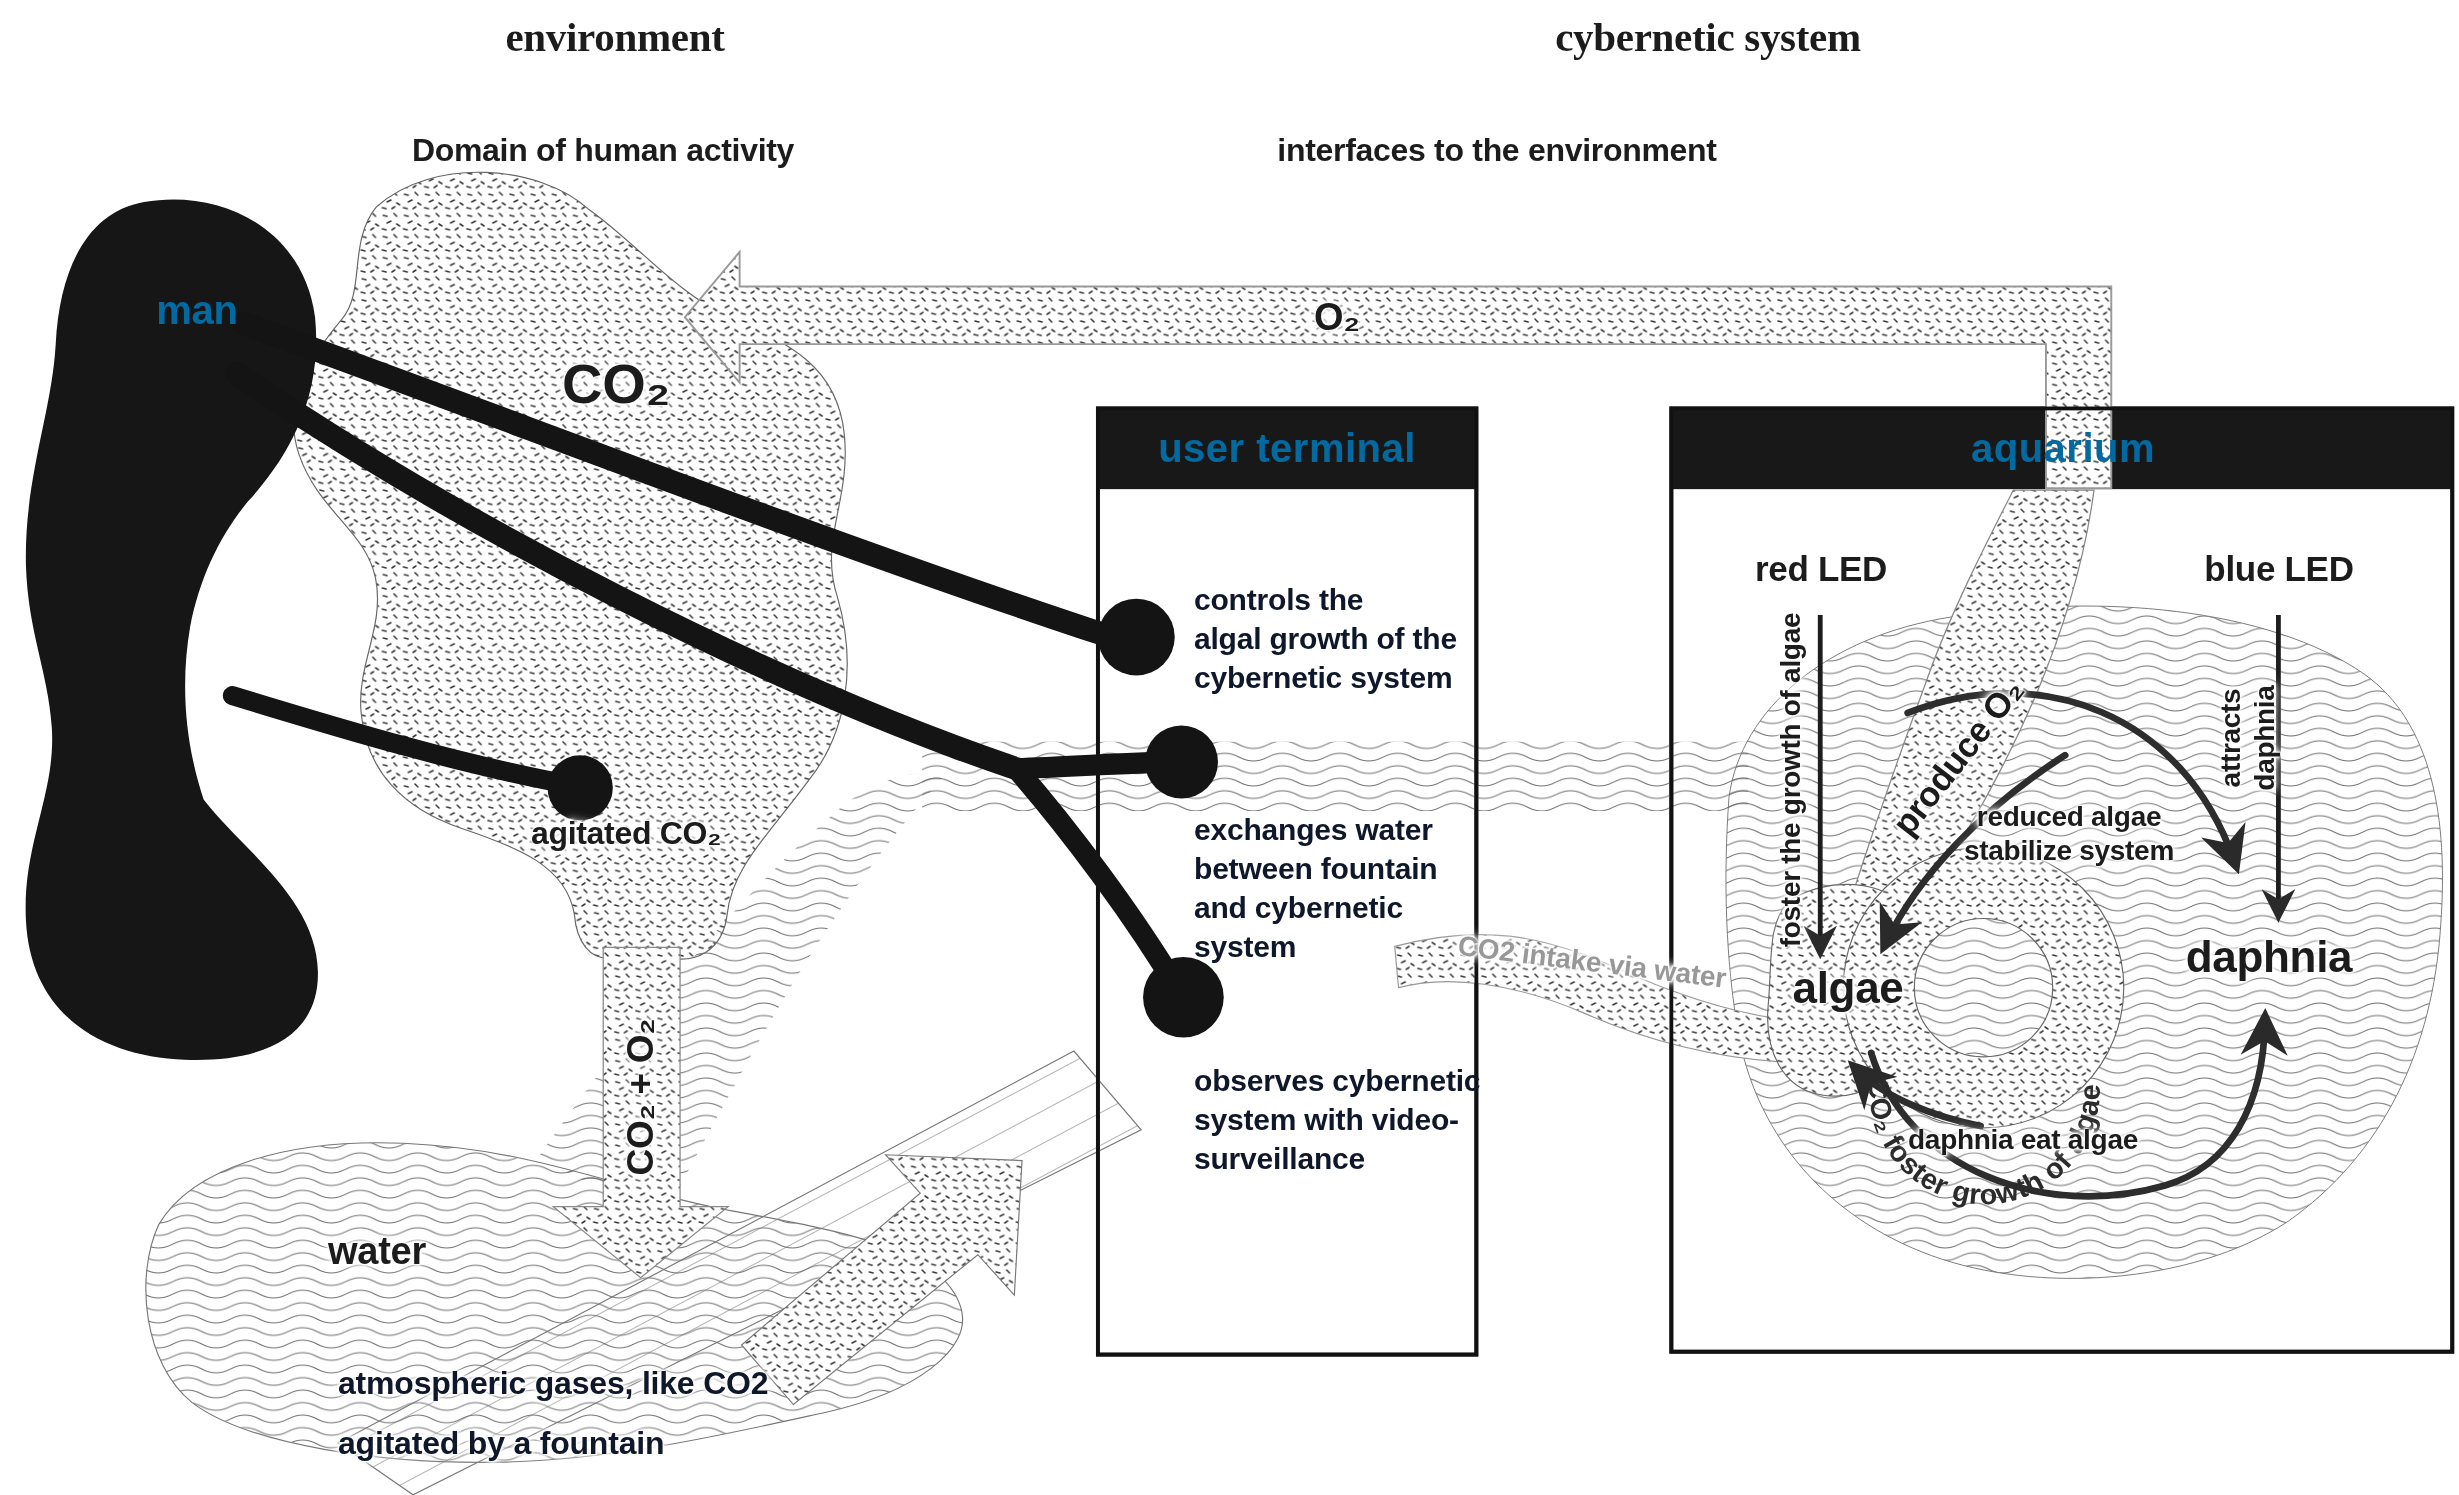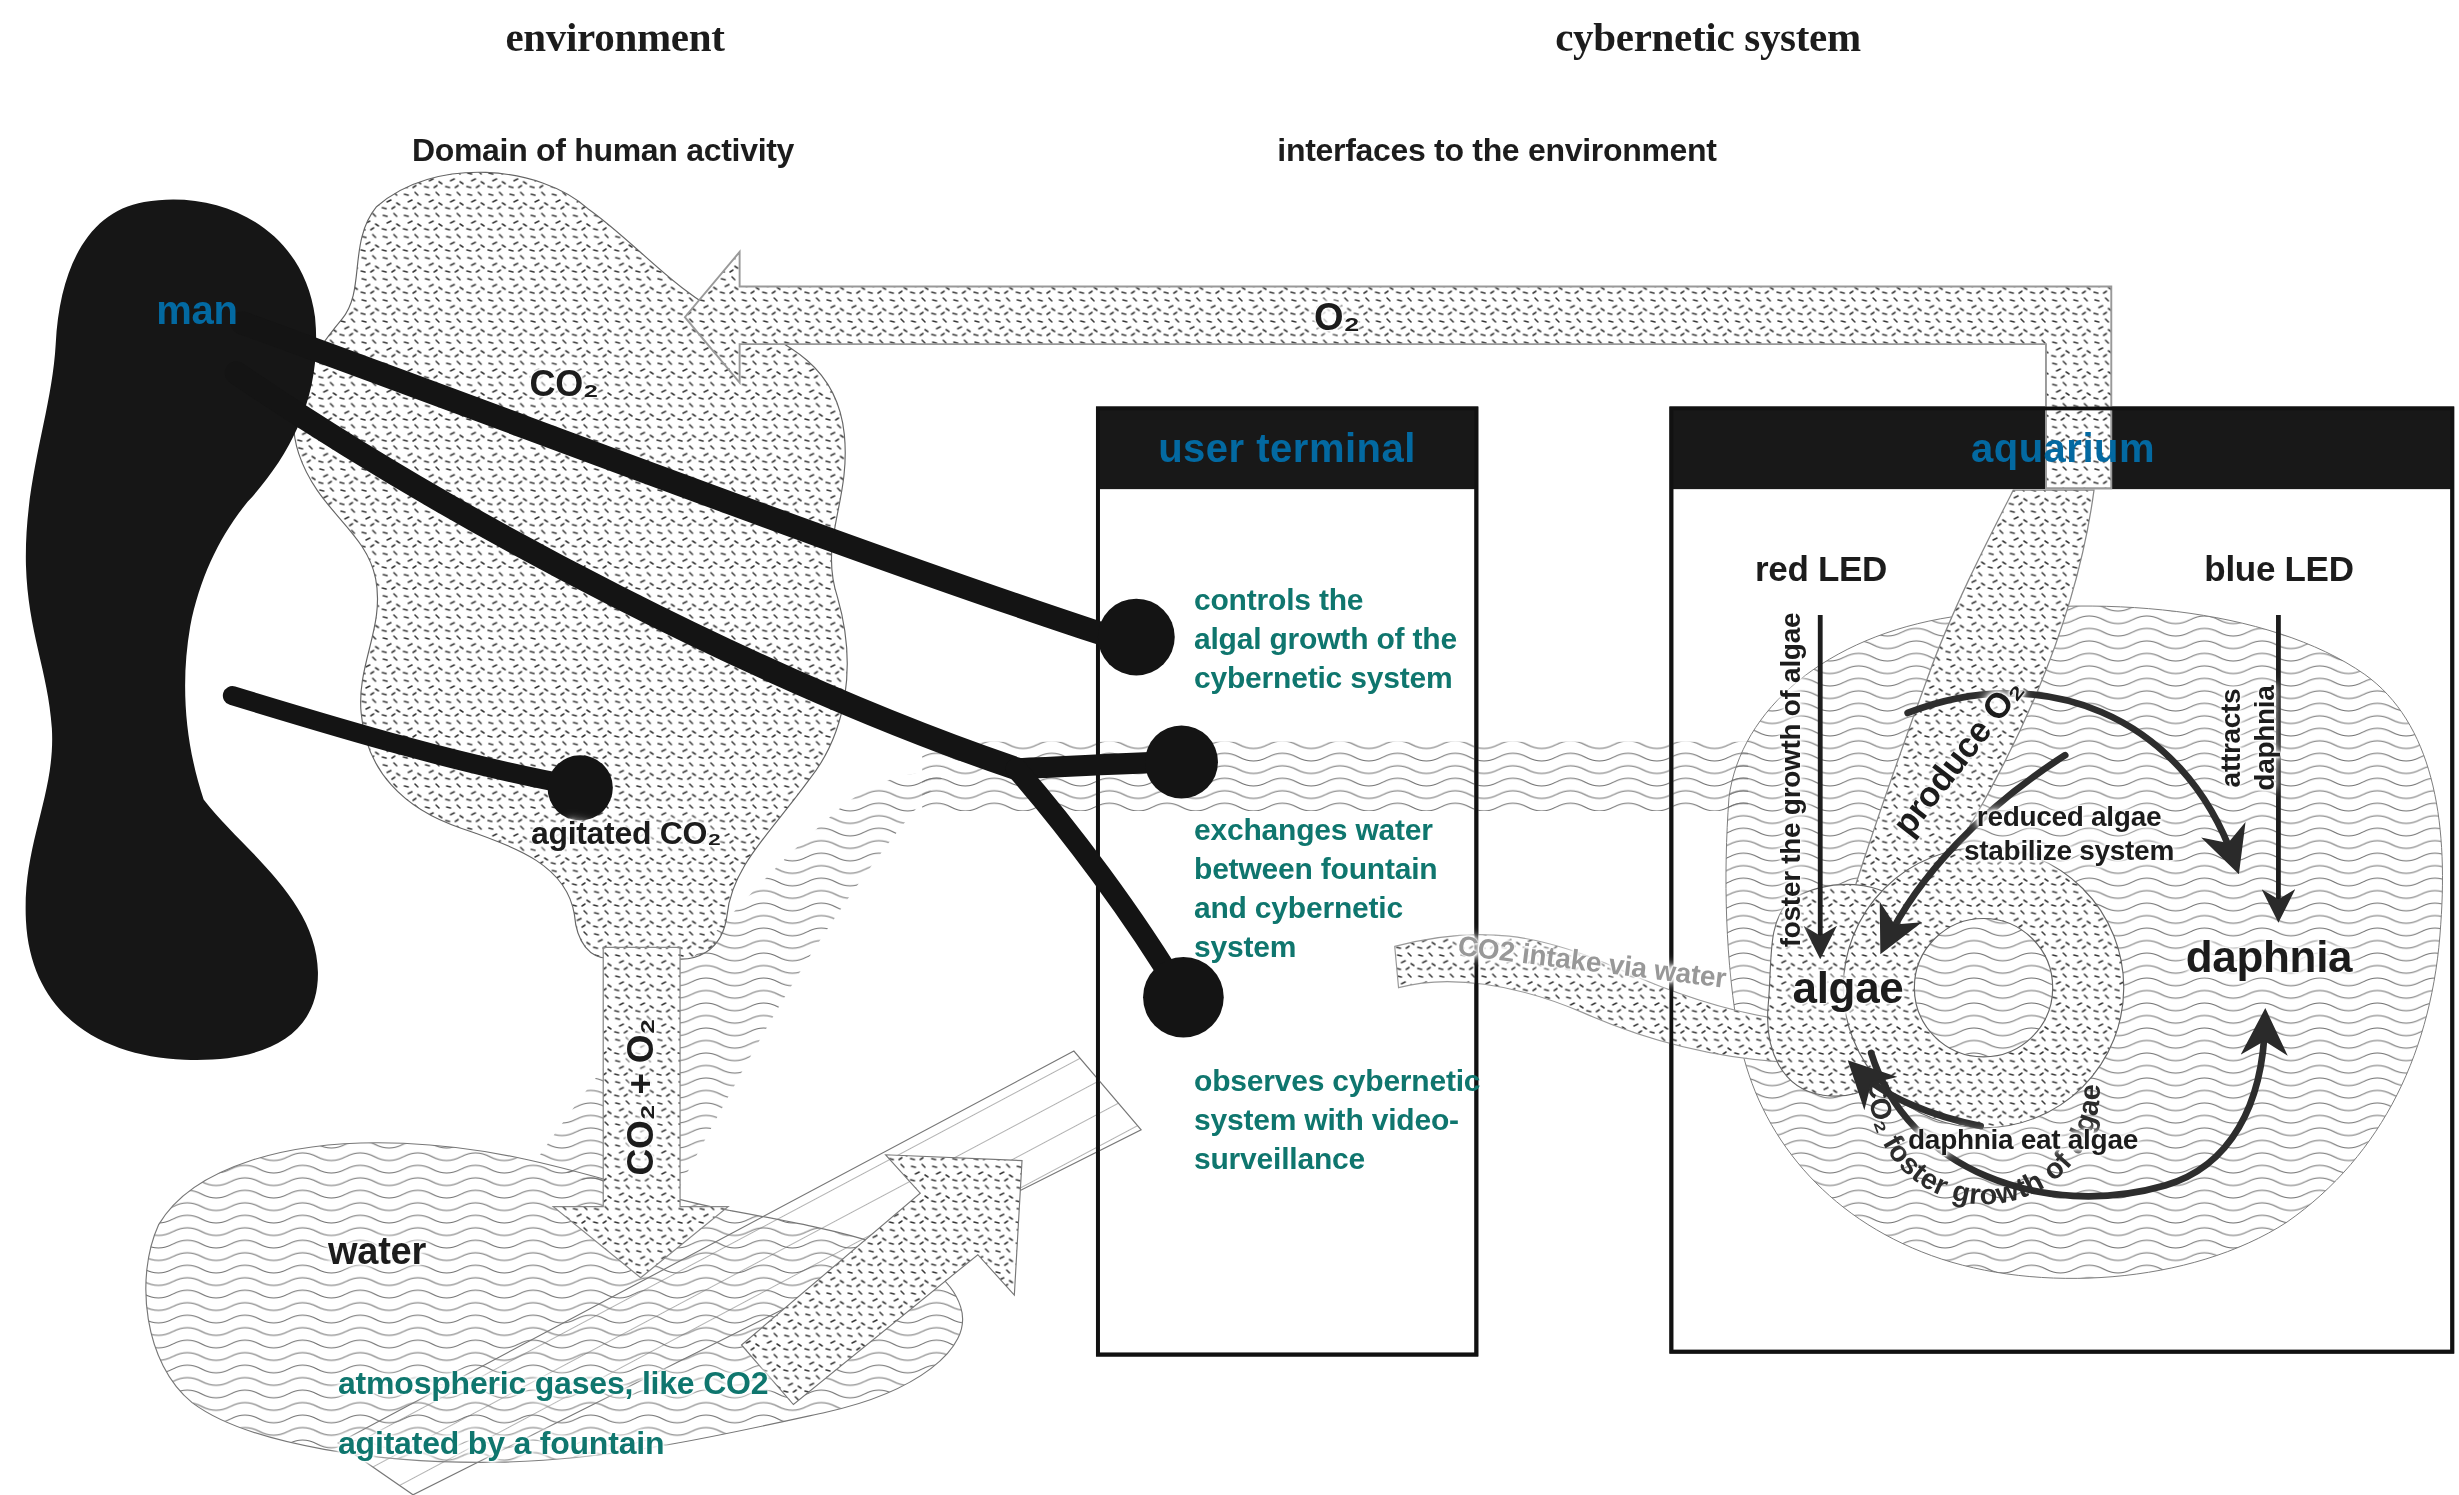--- a/index.html
+++ b/index.html
@@ -116,7 +116,7 @@
   <div class="lbl subtitle" style="left:1497px;top:151px;">interfaces to the environment</div>
 
   <div class="lbl white" style="left:197px;top:310px;font-size:40px;">man</div>
-  <div class="lbl halo" style="left:564px;top:384px;font-size:36px;">CO₂</div>
+  <div class="lbl halo" style="left:616px;top:384px;font-size:56px;">CO₂</div>
   <div class="lbl halo" style="left:626px;top:834px;font-size:32px;">agitated CO₂</div>
   <div class="lbl halo rot90" style="left:641px;top:1097px;font-size:37px;">CO₂ + O₂</div>
   <div class="lbl halo" style="left:377px;top:1251px;font-size:38px;">water</div>

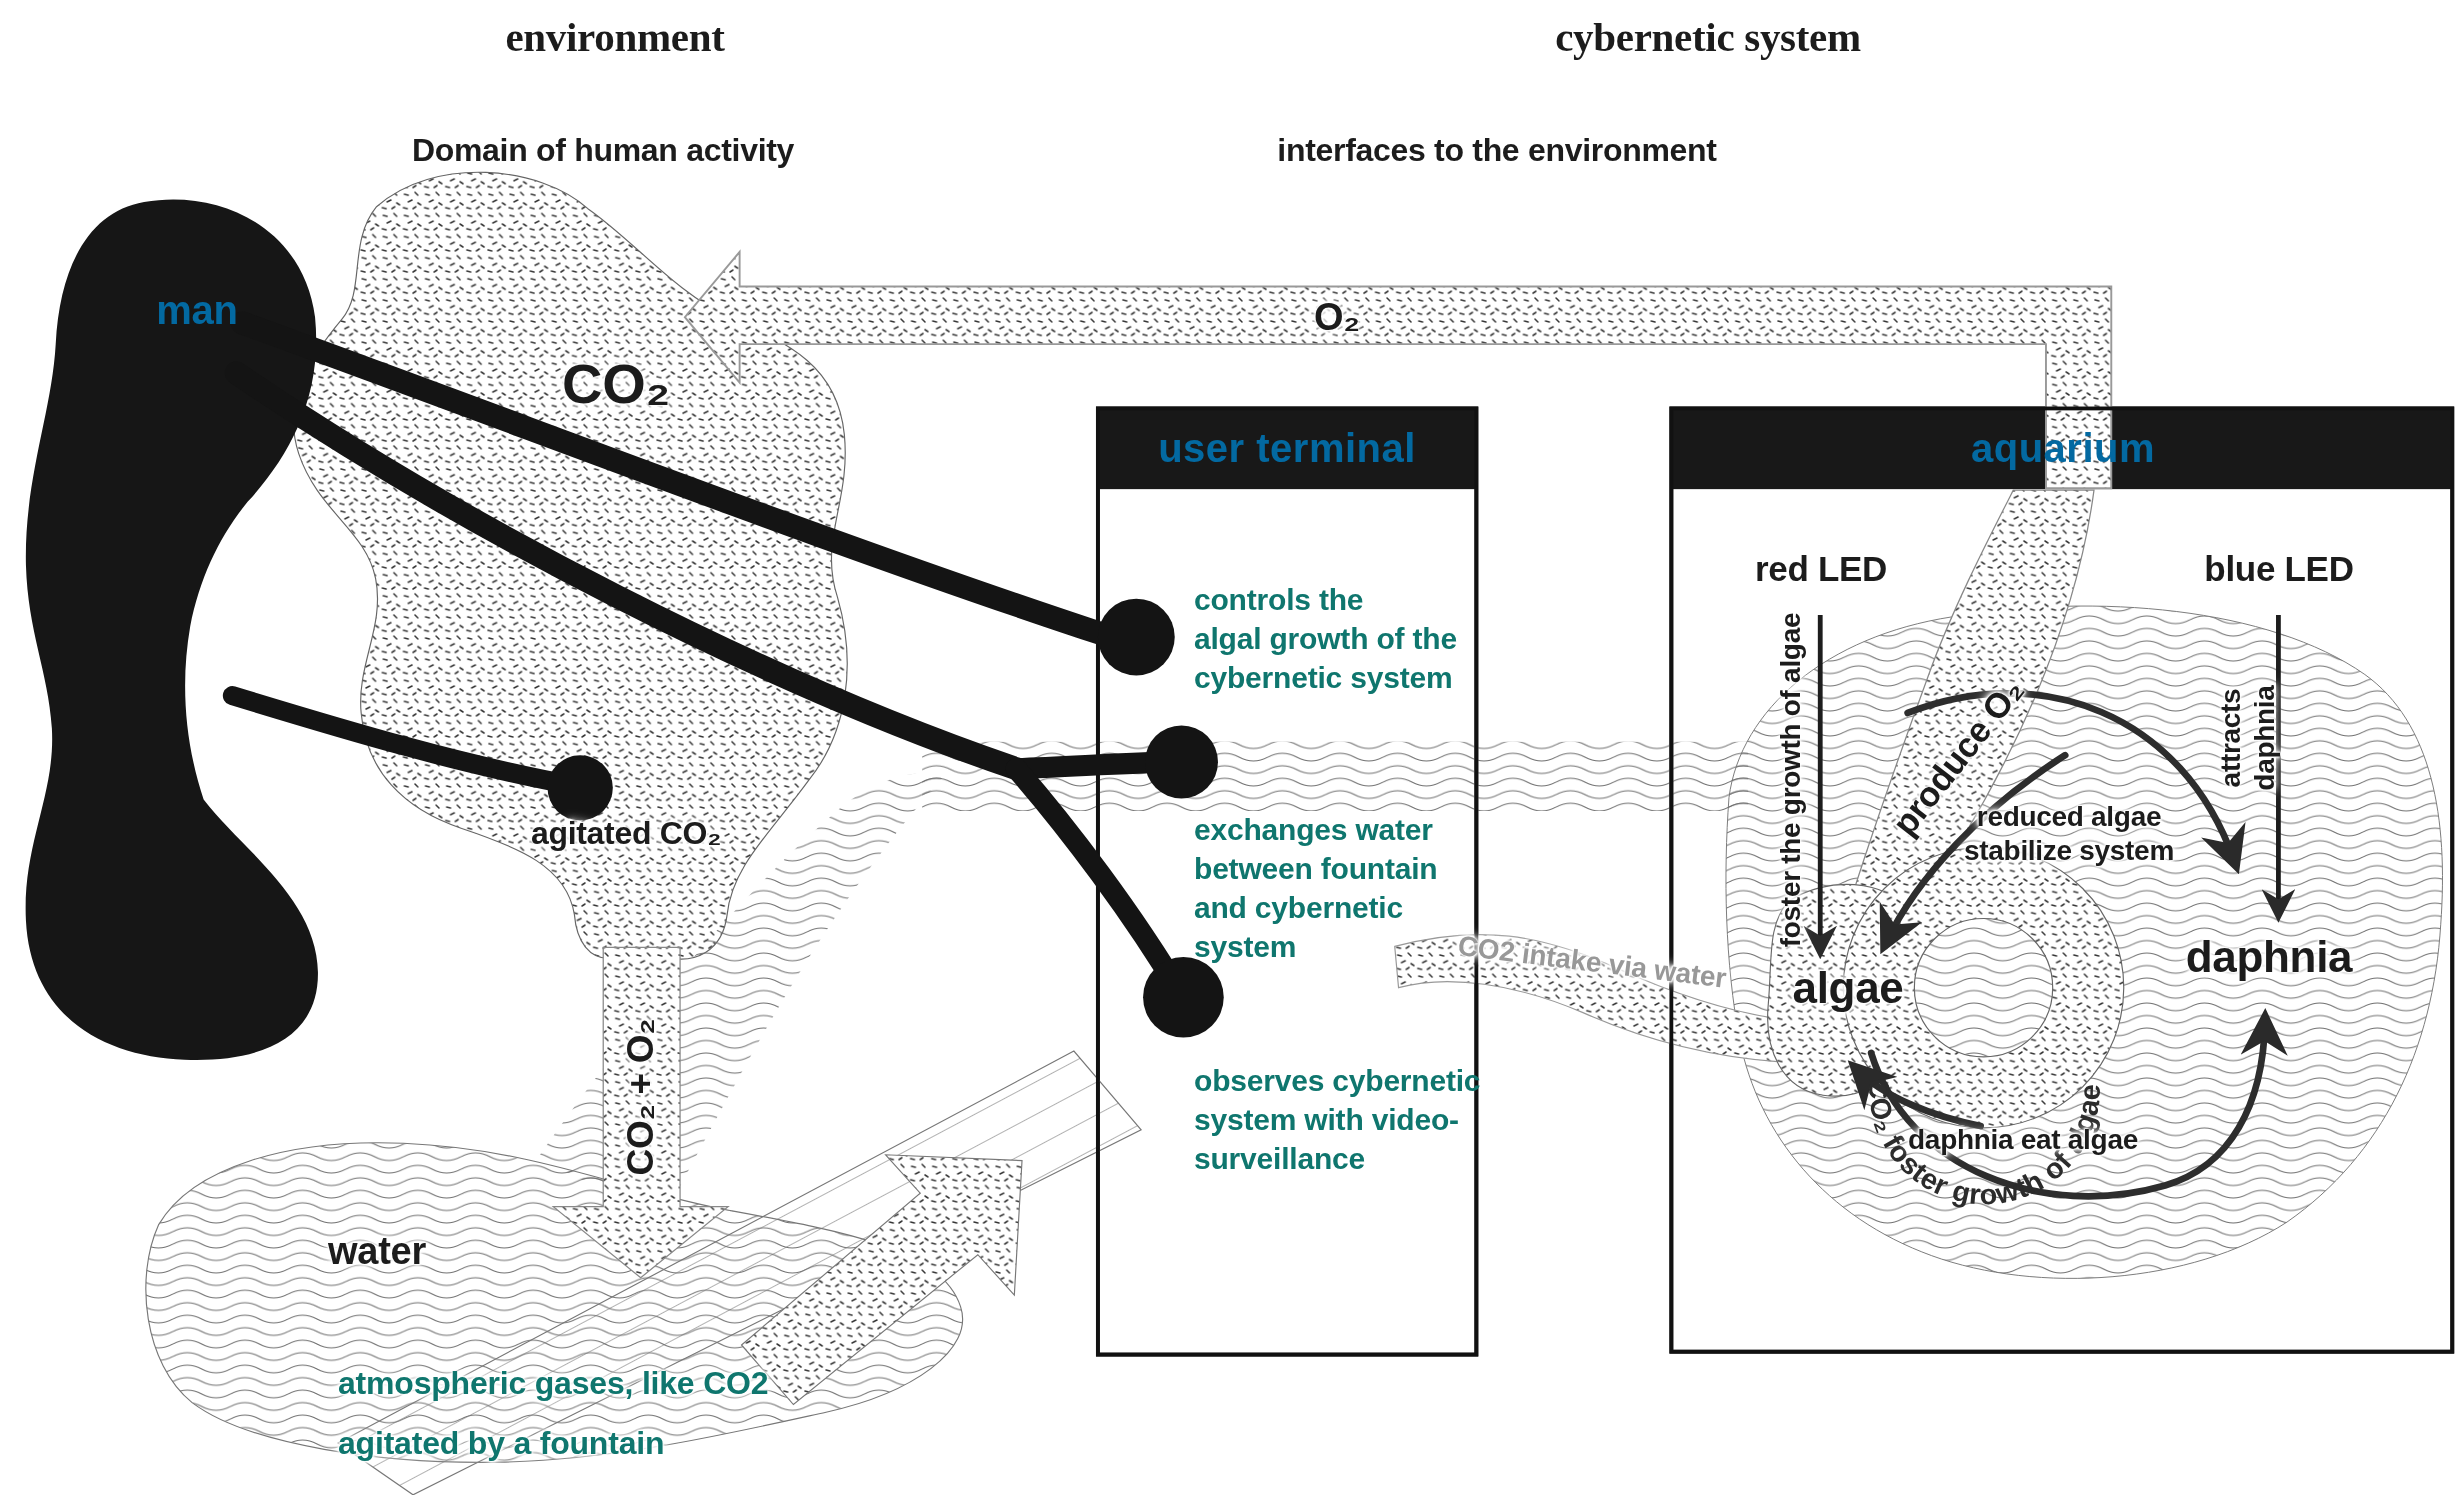--- a/index.html
+++ b/index.html
@@ -12,7 +12,7 @@
   .rot90{transform:translate(-50%,-50%) rotate(-90deg);}
   .white{color:#0369a1;}
   .blk{position:absolute;z-index:3;text-align:left;transform:none;font-weight:600;
-       color:#0f766e;white-space:pre-line;letter-spacing:-0.2px;}
+       color:#0f172a;white-space:pre-line;letter-spacing:-0.2px;}
   .title{font-size:41px;font-family:Liberation Serif, serif;}
   .subtitle{font-size:32px;}
   .boxtitle{font-size:40px;letter-spacing:0.5px;}

